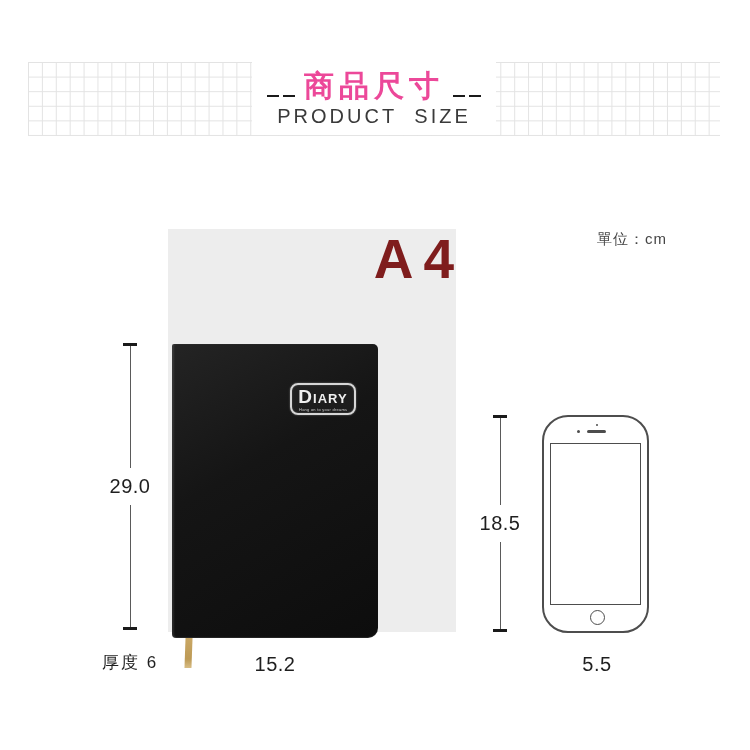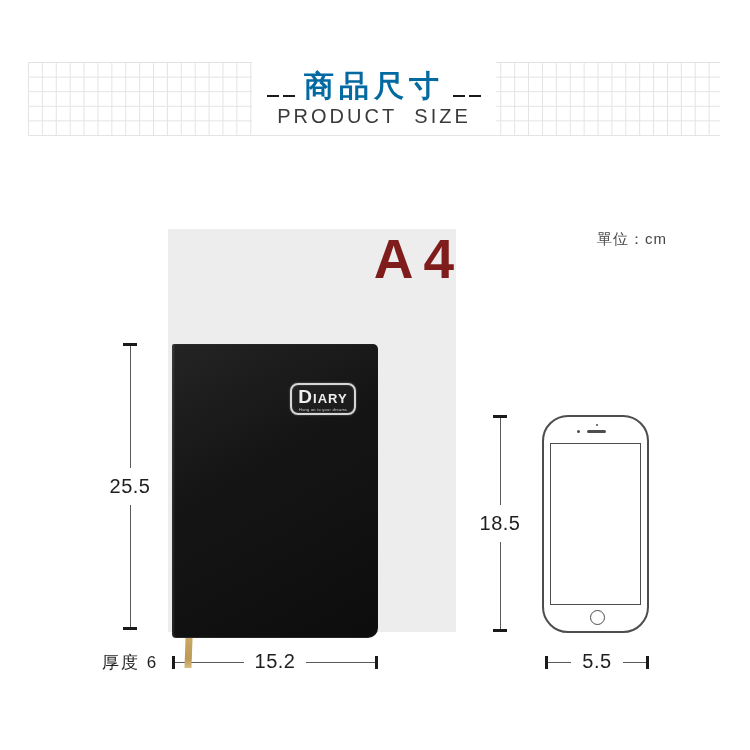--- a/index.html
+++ b/index.html
@@ -28,7 +28,7 @@
   .dash-group { display:flex; gap:4px; margin-bottom:5px; }
   .dash { width:12px; height:2px; background:#1a1a1a; }
   .main-title {
-    font-size:30px; font-weight:700; color:#0369a1; letter-spacing:5px;
+    font-size:30px; font-weight:700; color:#ec4899; letter-spacing:5px;
     line-height:1.1; white-space:nowrap;
   }
   .subtitle {

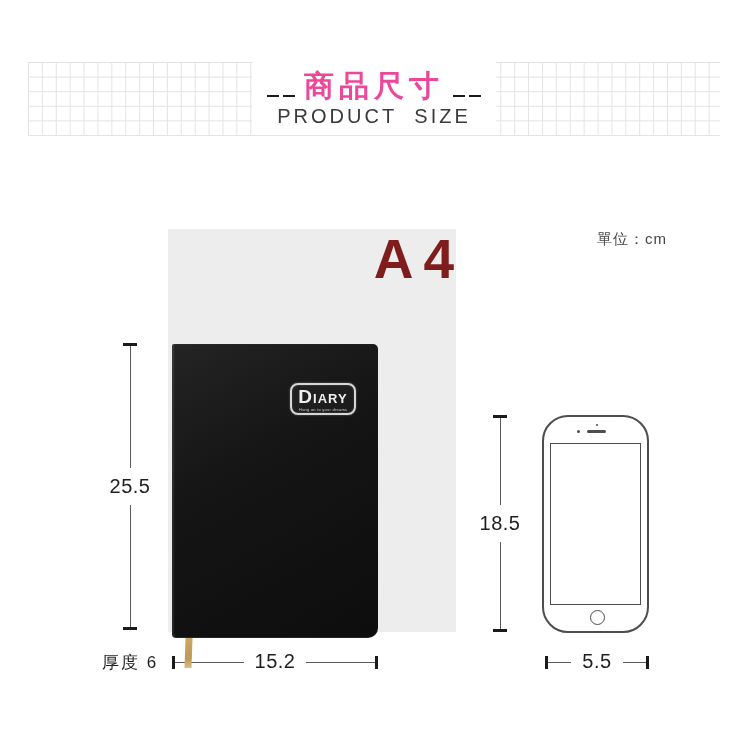--- a/index.html
+++ b/index.html
@@ -171,7 +171,7 @@
   <div class="dim-v" style="left:110px; top:343px; width:40px; height:287px;">
     <span class="cap-h"></span>
     <span class="seg-v"></span>
-    <span class="dim-text">25.5</span>
+    <span class="dim-text">29.0</span>
     <span class="seg-v"></span>
     <span class="cap-h"></span>
   </div>

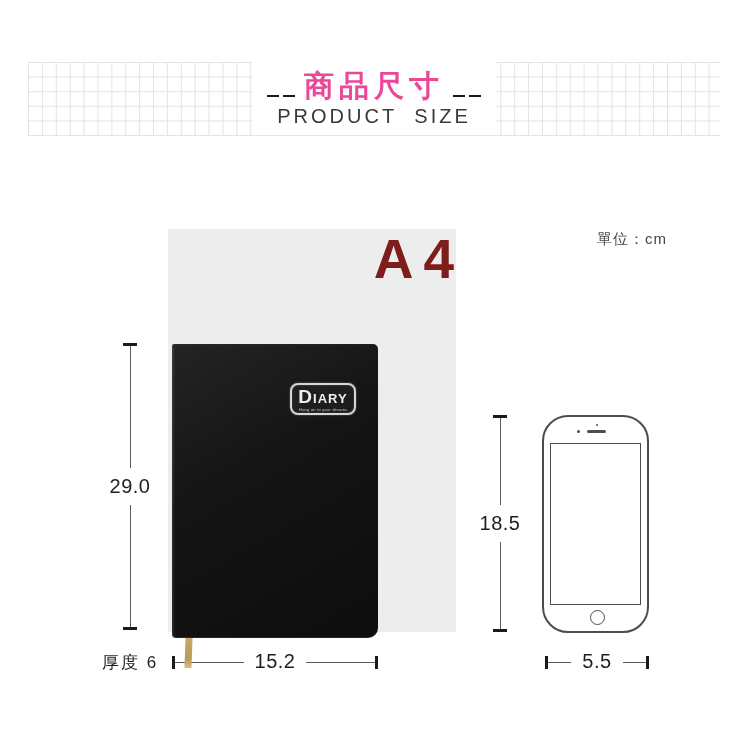--- a/index.html
+++ b/index.html
@@ -85,7 +85,7 @@
     z-index:2;
   }
   .dim-h {
-    position:absolute; display:flex; flex-direction:row; align-items:center;
+    position:absolute; display:flex; flex-direction:column; align-items:center;
     z-index:2;
   }
   .cap-h { width:14px; height:3px; background:#1a1a1a; }

